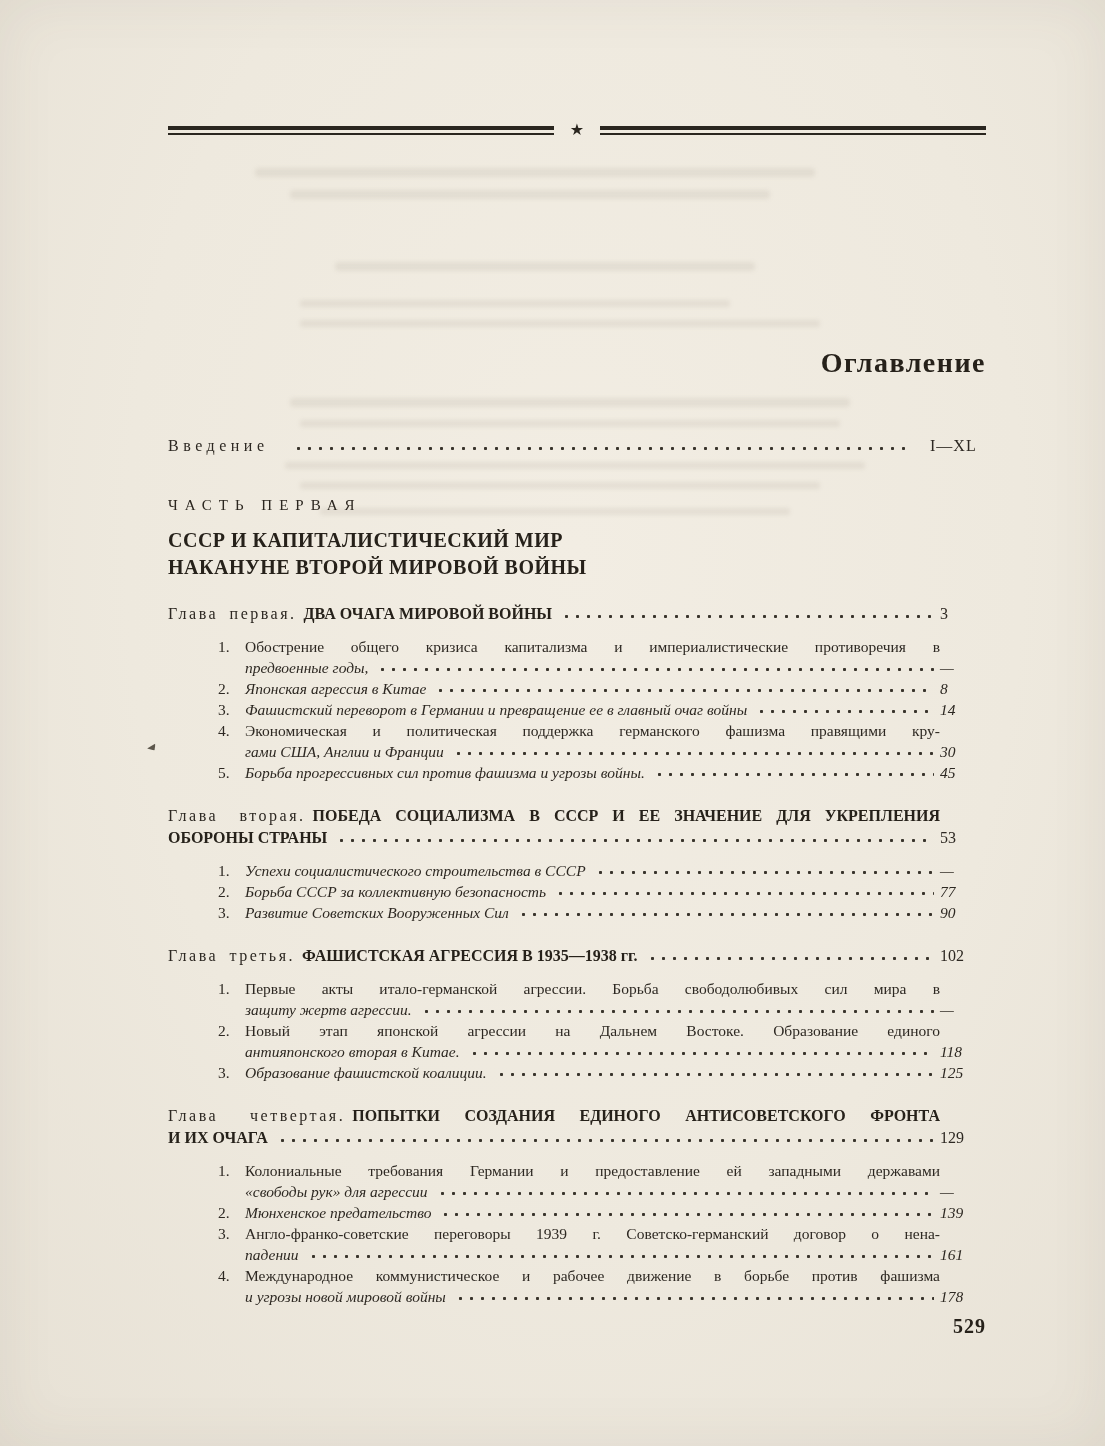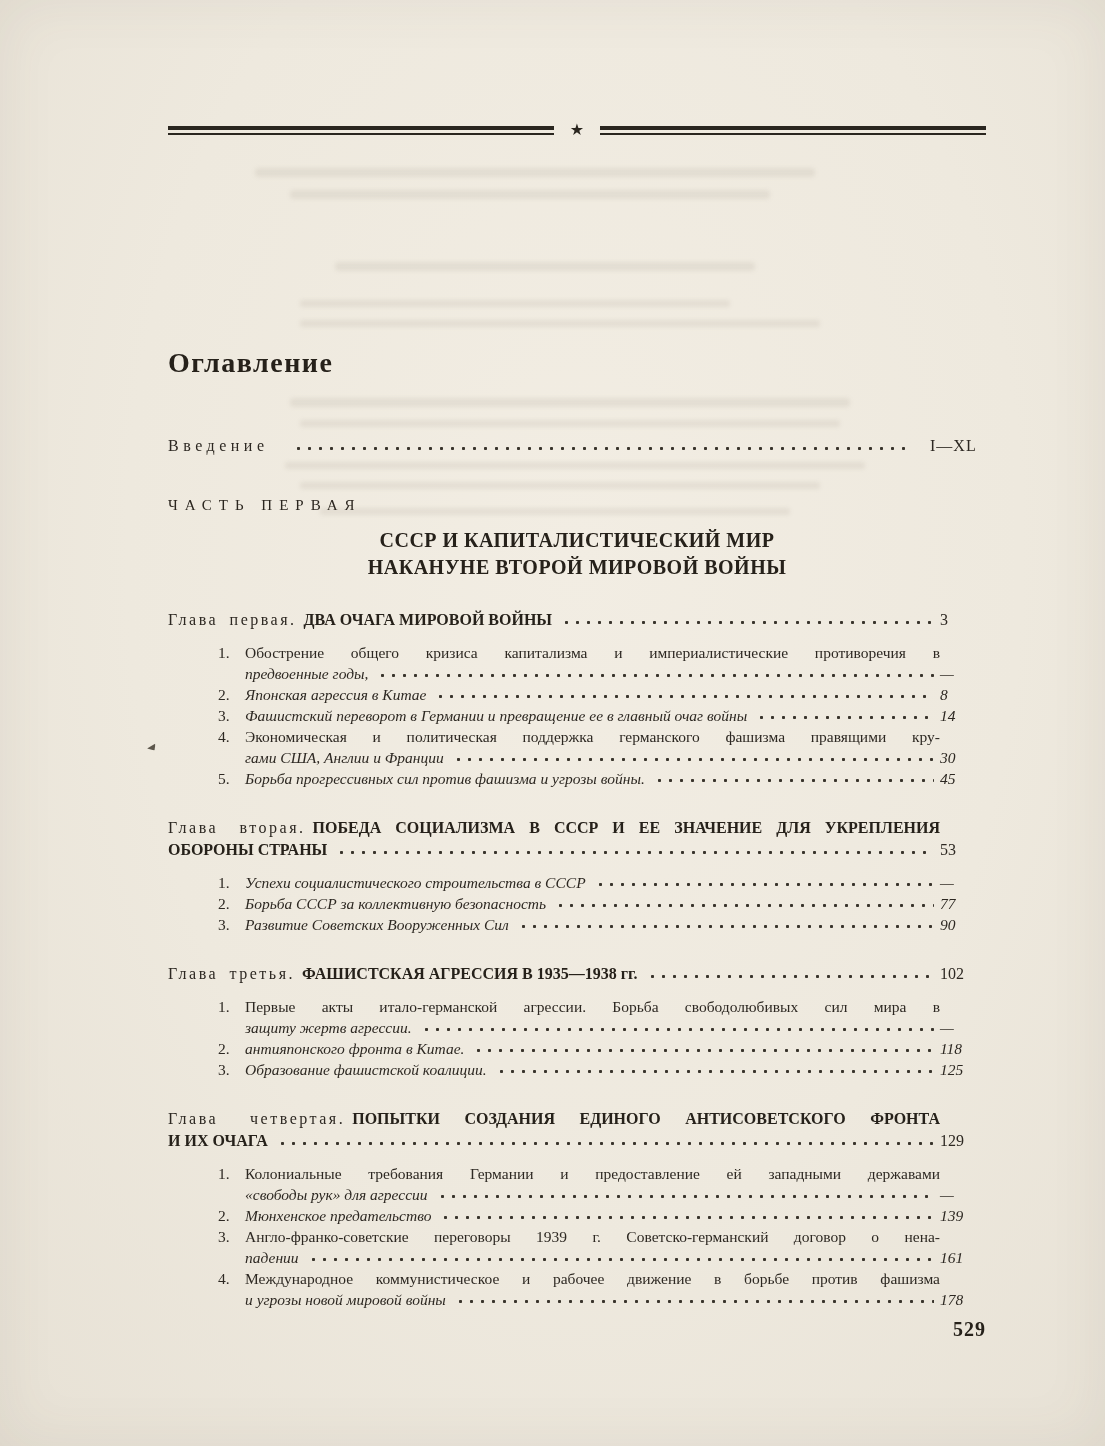--- a/index.html
+++ b/index.html
@@ -27,7 +27,7 @@
   }
   .star { flex:0 0 auto; margin:0 16px; font-size:16px; line-height:9px; color:#2a261f; transform:translateY(-1px); }
 
-  .title { margin-top:212px; text-align:left; font-size:28px; font-weight:bold; letter-spacing:1.5px; color:#26211a; }
+  .title { margin-top:212px; text-align:right; font-size:28px; font-weight:bold; letter-spacing:1.5px; color:#26211a; }
 
   .flexrow { display:flex;gap:15px; }
   .leader {

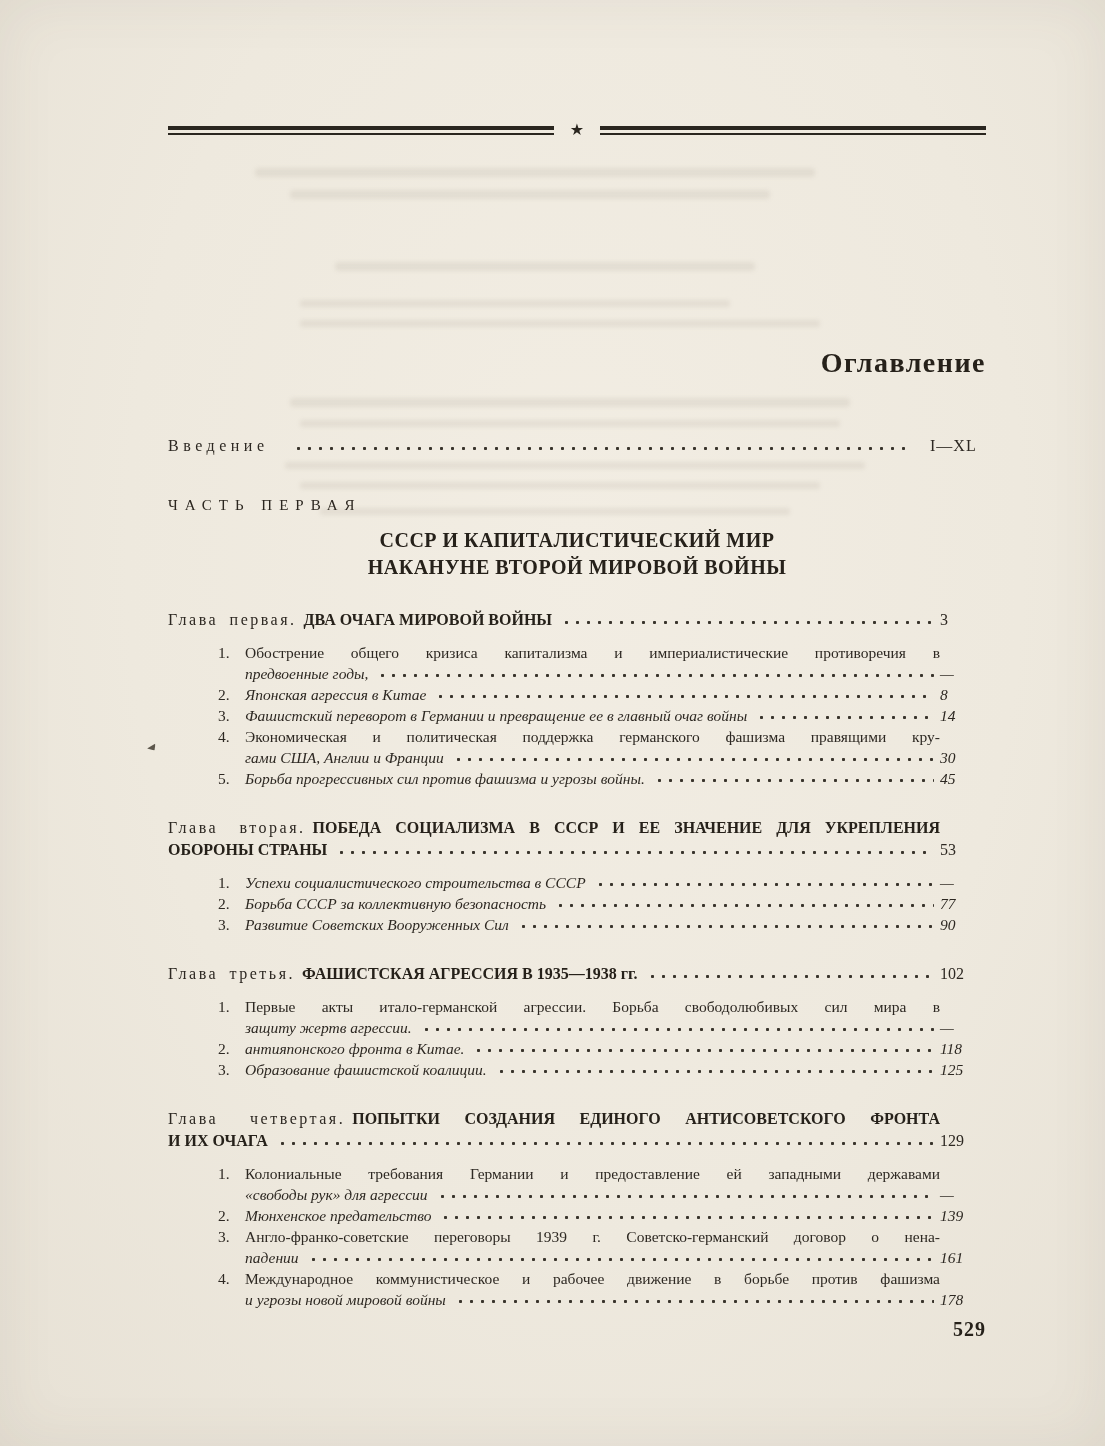--- a/index.html
+++ b/index.html
@@ -44,7 +44,7 @@
   .intro-pg { min-width:56px; letter-spacing:1px; }
 
   .kicker { margin-top:40px; text-align:left; font-size:15px; letter-spacing:7px; color:#2b261f; }
-  .part-title { margin-top:13px; text-align:center; font-size:20px; line-height:27px; font-weight:bold; letter-spacing:0.5px; color:#26211a; }
+  .part-title { margin-top:13px; font-size:20px; line-height:27px; font-weight:bold; letter-spacing:0.5px; color:#26211a; }
 
   .chapter { margin-top:28px; font-size:16px; line-height:22px; }
   .ch-label { letter-spacing:2.5px; word-spacing:5px; margin-right:7px; }

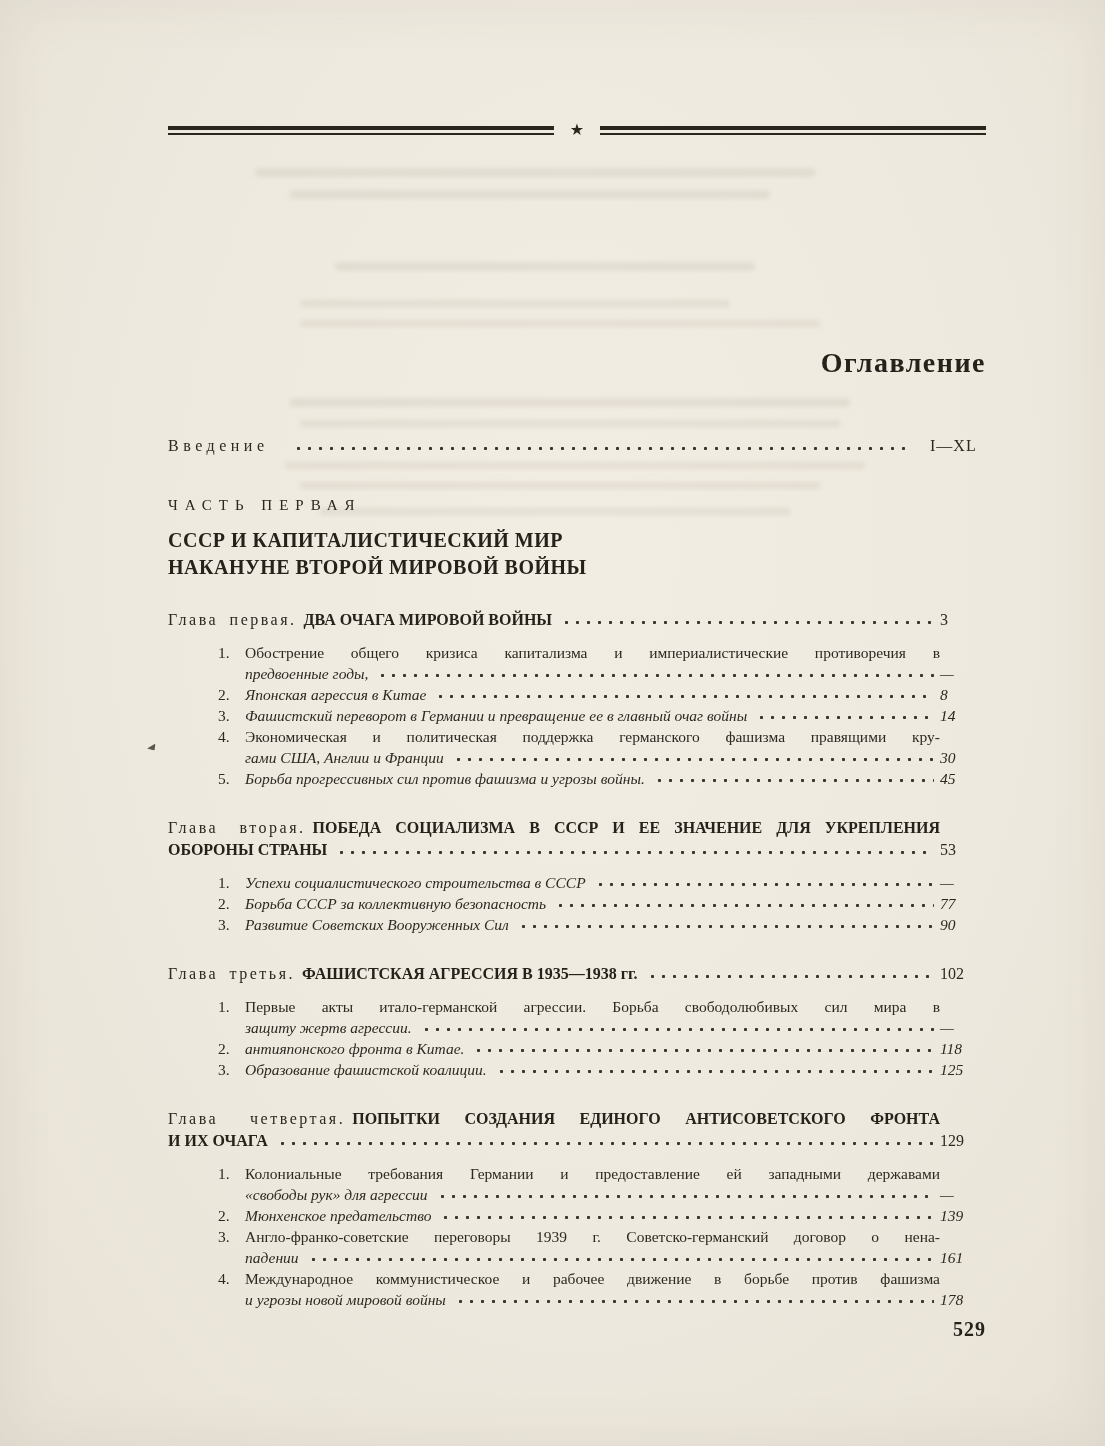--- a/index.html
+++ b/index.html
@@ -46,7 +46,7 @@
   .kicker { margin-top:40px; text-align:left; font-size:15px; letter-spacing:7px; color:#2b261f; }
   .part-title { margin-top:13px; font-size:20px; line-height:27px; font-weight:bold; letter-spacing:0.5px; color:#26211a; }
 
-  .chapter { margin-top:28px; font-size:16px; line-height:22px; }
+  .chapter { margin-top:22px; font-size:16px; line-height:22px; }
   .ch-label { letter-spacing:2.5px; word-spacing:5px; margin-right:7px; }
   .ch-title { font-weight:bold; color:#26211a; }
   .ch-first { text-align:justify; text-align-last:justify; margin-right:46px; }

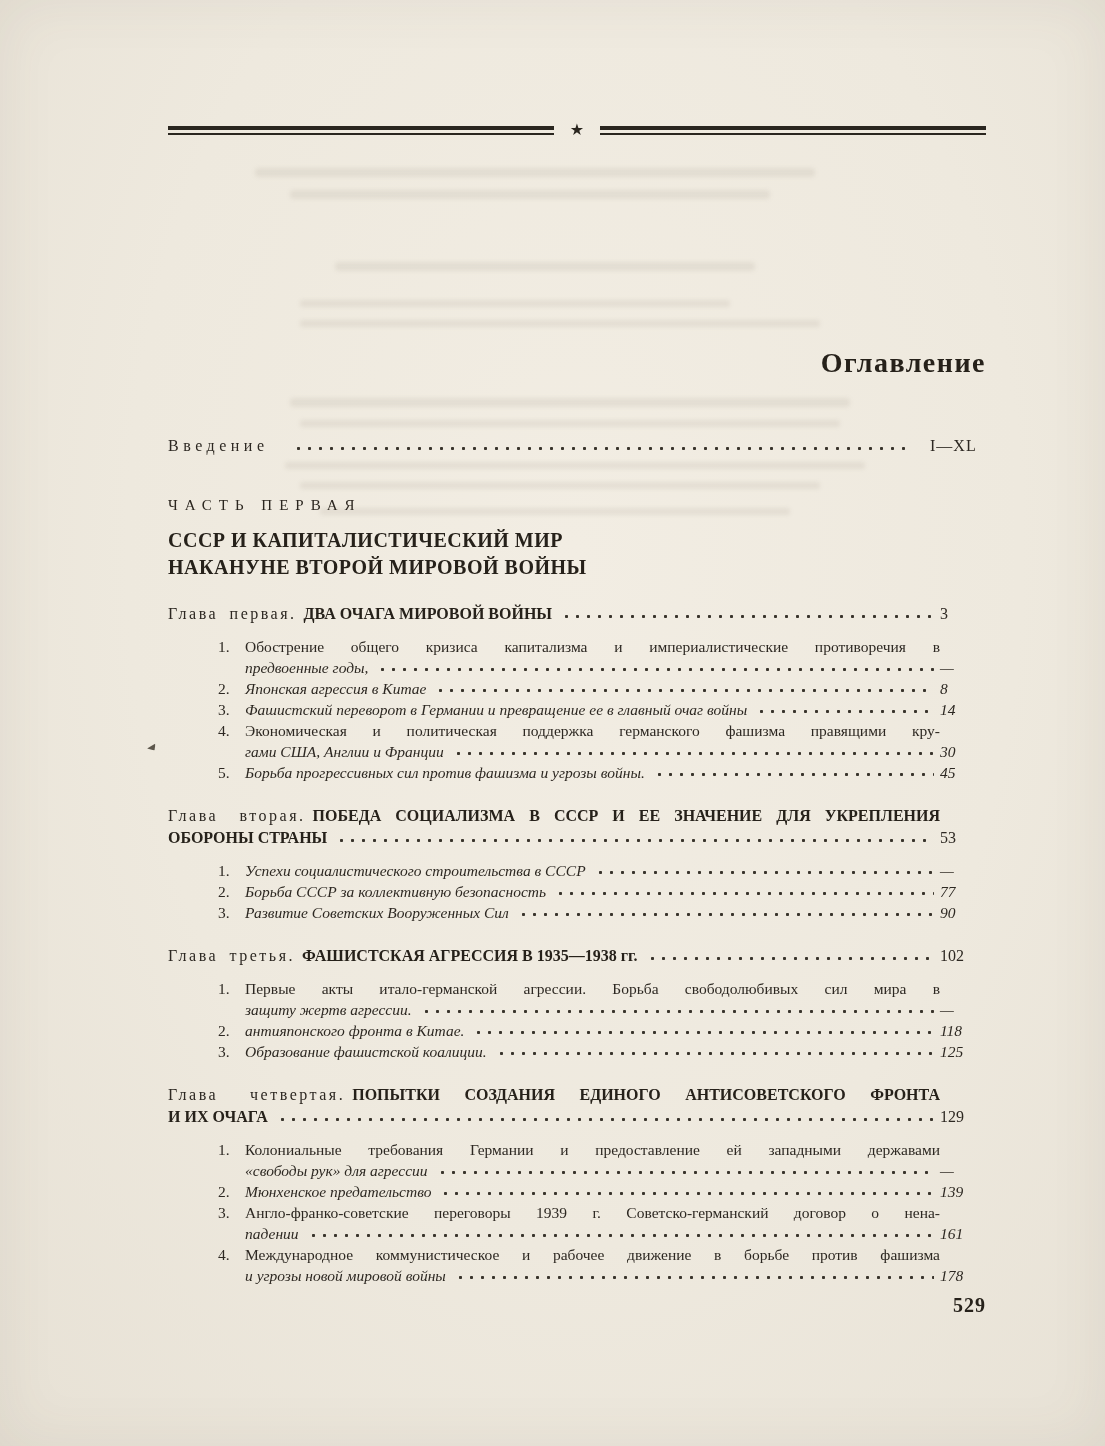--- a/index.html
+++ b/index.html
@@ -229,6 +229,7 @@
             </div>
             <div class="item">
               <span class="num">2.</span>
+              <div class="item-line full">Новый этап японской агрессии на Дальнем Востоке. Образование единого</div>
               <div class="item-line last">
                 <span class="txt">антияпонского фронта в Китае.</span>
                 <span class="leader"></span>

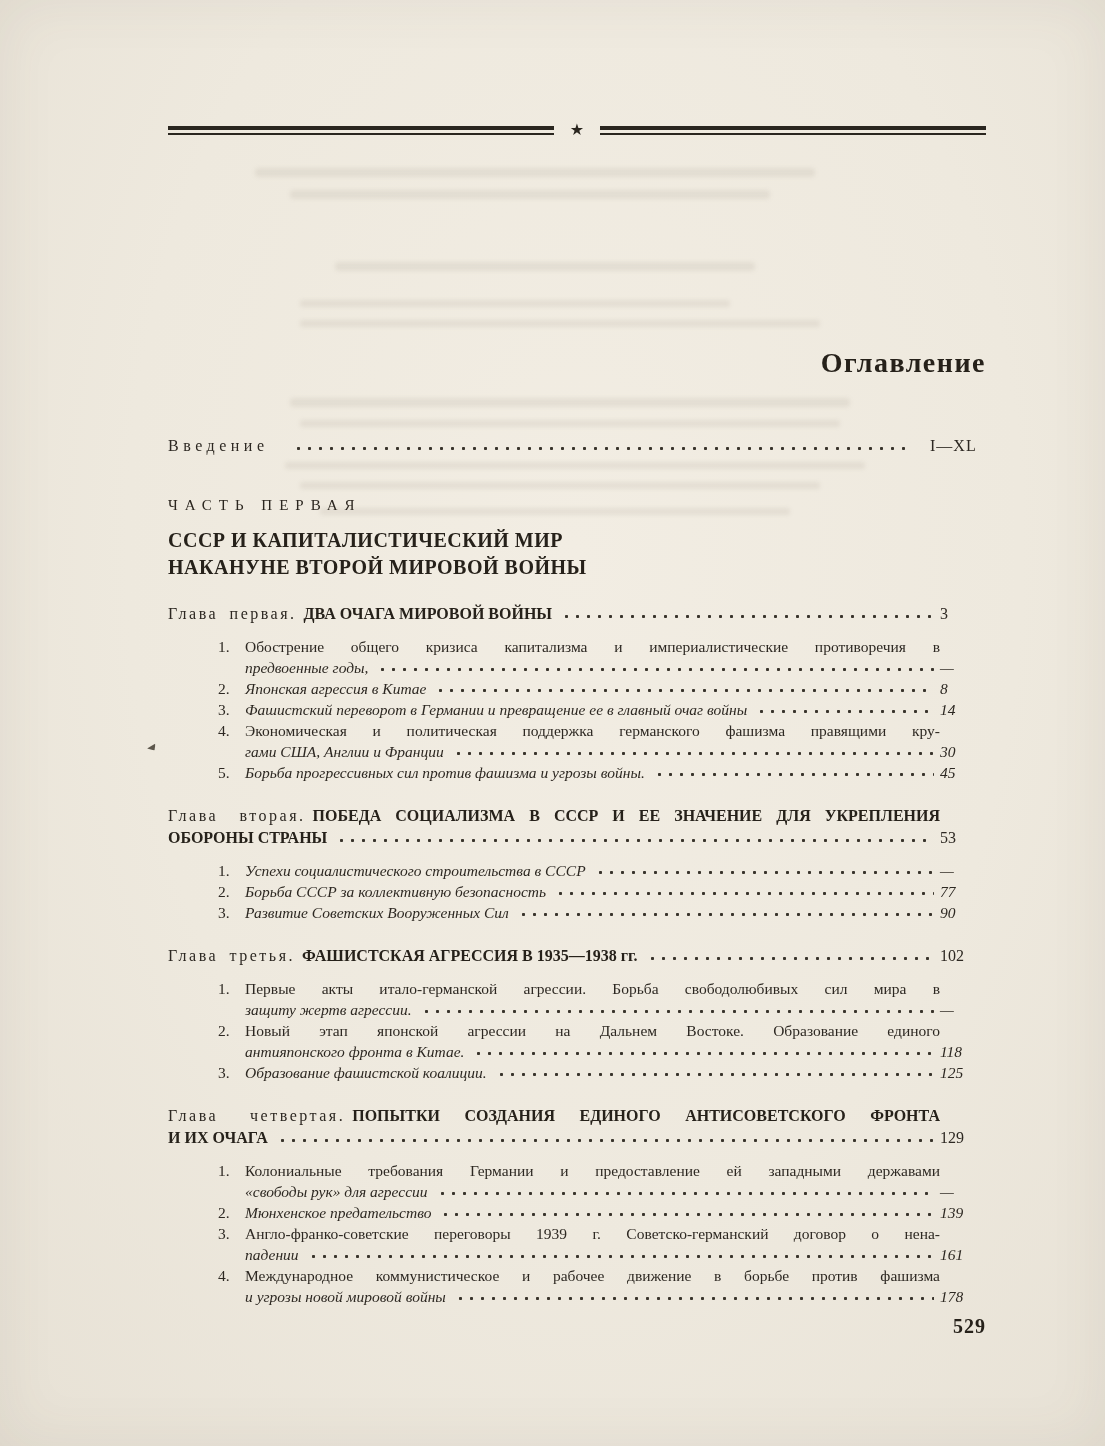--- a/index.html
+++ b/index.html
@@ -231,7 +231,7 @@
               <span class="num">2.</span>
               <div class="item-line full">Новый этап японской агрессии на Дальнем Востоке. Образование единого</div>
               <div class="item-line last">
-                <span class="txt">антияпонского фронта в Китае.</span>
+                <span class="txt">антияпонского вторая в Китае.</span>
                 <span class="leader"></span>
                 <span class="pg">118</span>
               </div>

